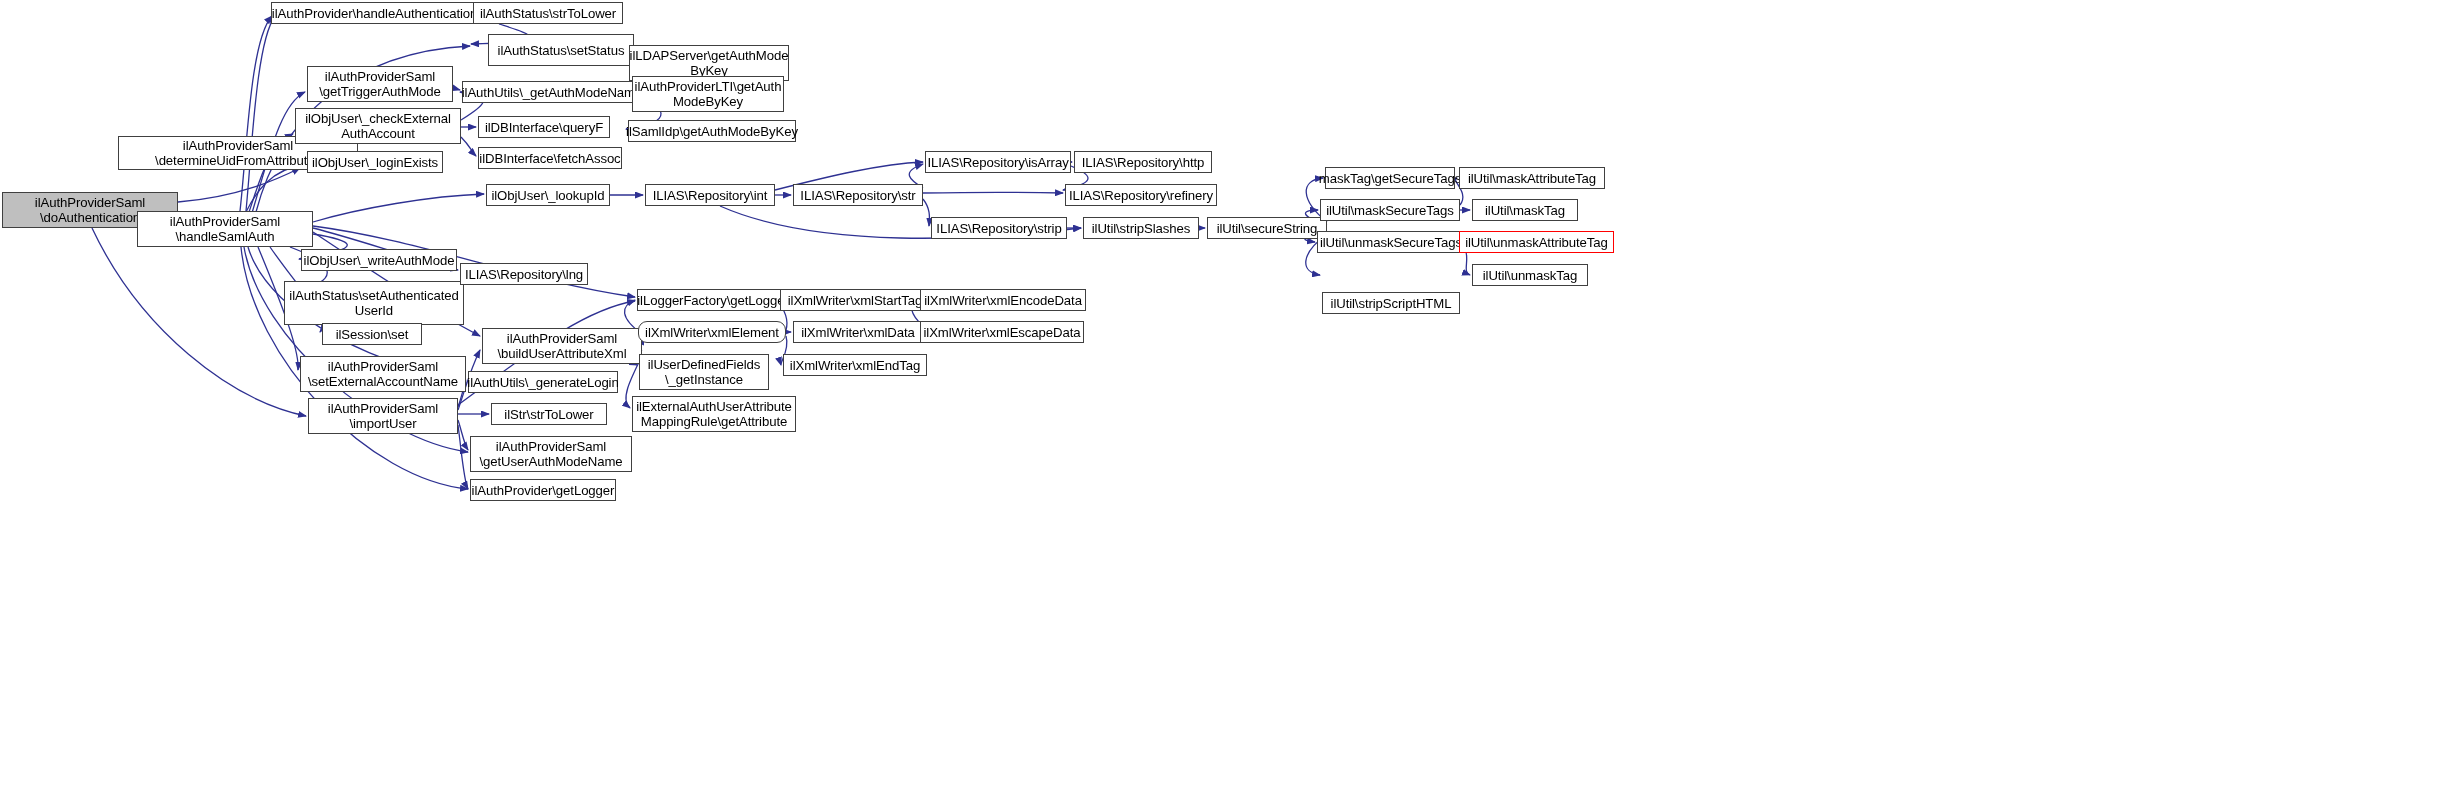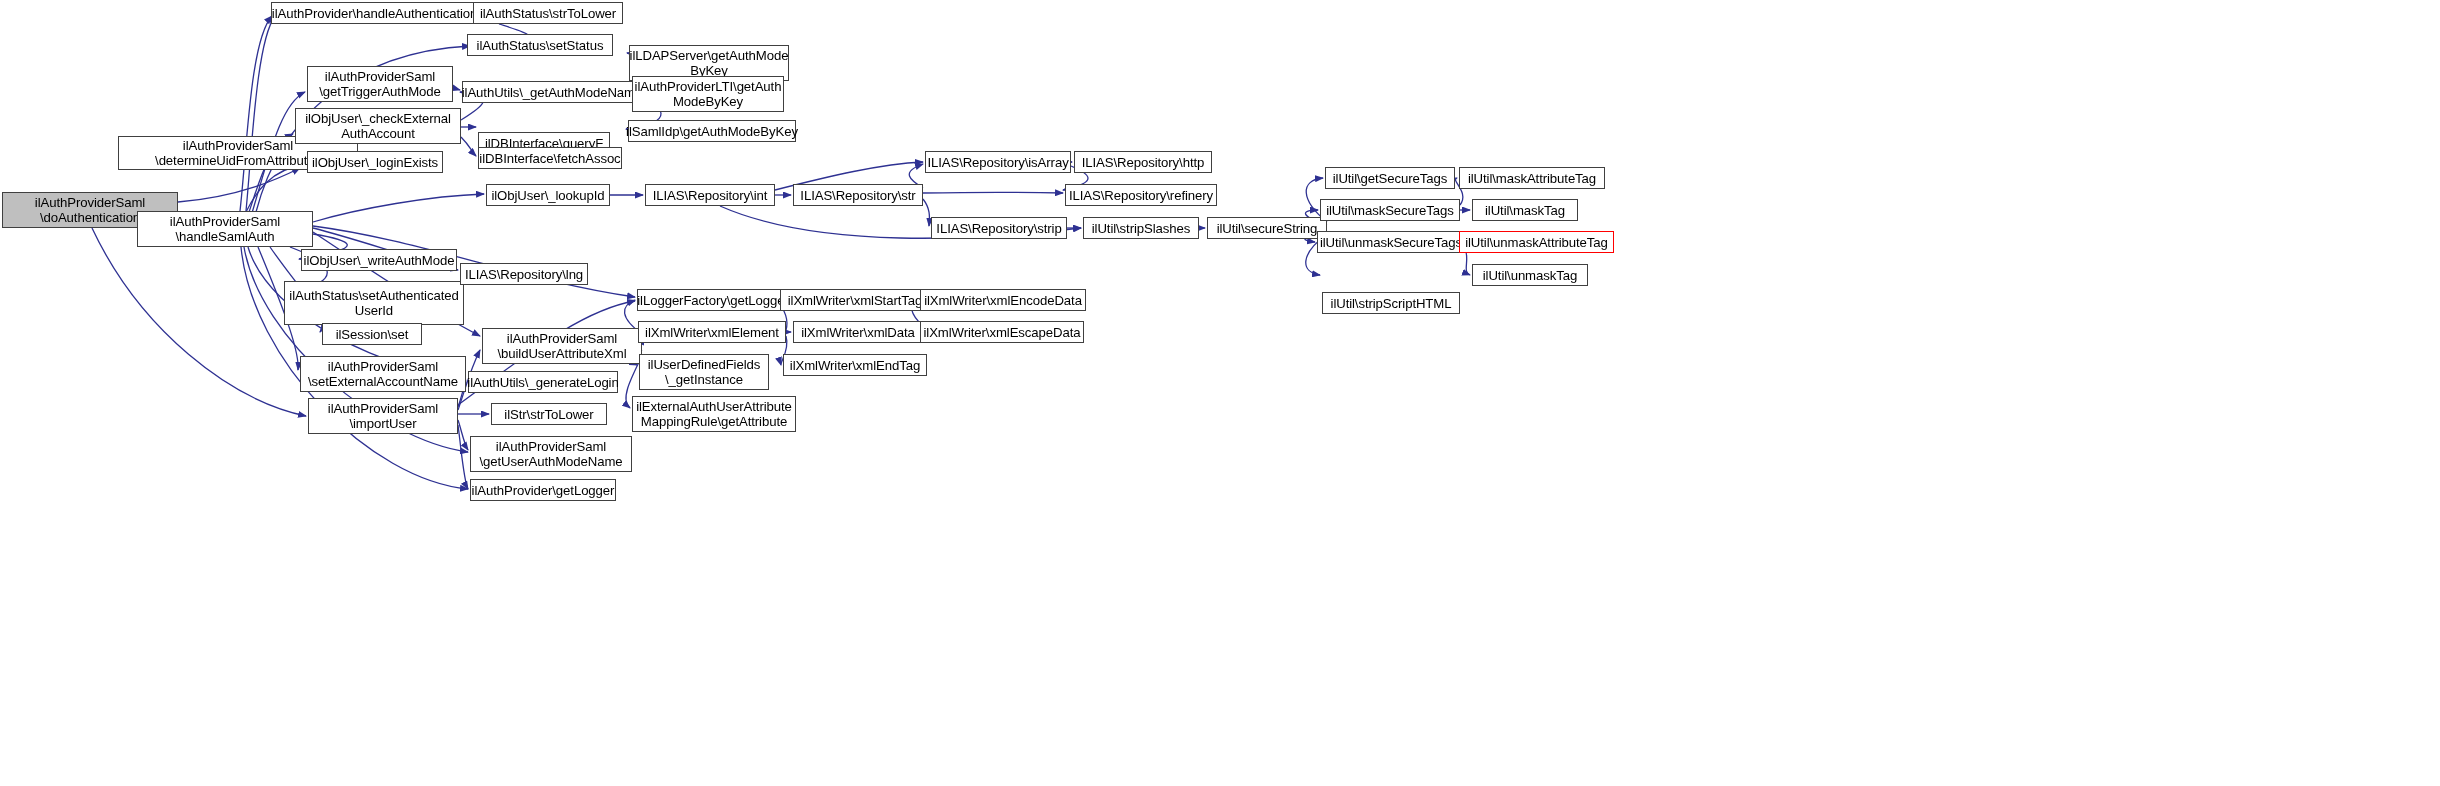--- a/index.html
+++ b/index.html
@@ -134,7 +134,7 @@
 \handleSamlAuth</div>
       <div class="node" style="left: 271px; top: 2px; width: 228px; height: 22px;">ilAuthProvider\handleAuthenticationFail</div>
       <div class="node" style="left: 473px; top: 2px; width: 150px; height: 22px;">ilAuthStatus\strToLower</div>
-      <div class="node" style="left: 467px; top: 34px; width: 146px; height: 22px;">ilAuthStatus\setStatus</div>
+      <div class="node" style="left: 488px; top: 34px; width: 146px; height: 32px;">ilAuthStatus\setStatus</div>
       <div class="node" style="left: 307px; top: 66px; width: 146px; height: 36px;">ilAuthProviderSaml
 \getTriggerAuthMode</div>
       <div class="node" style="left: 295px; top: 108px; width: 166px; height: 36px;">ilObjUser\_checkExternal

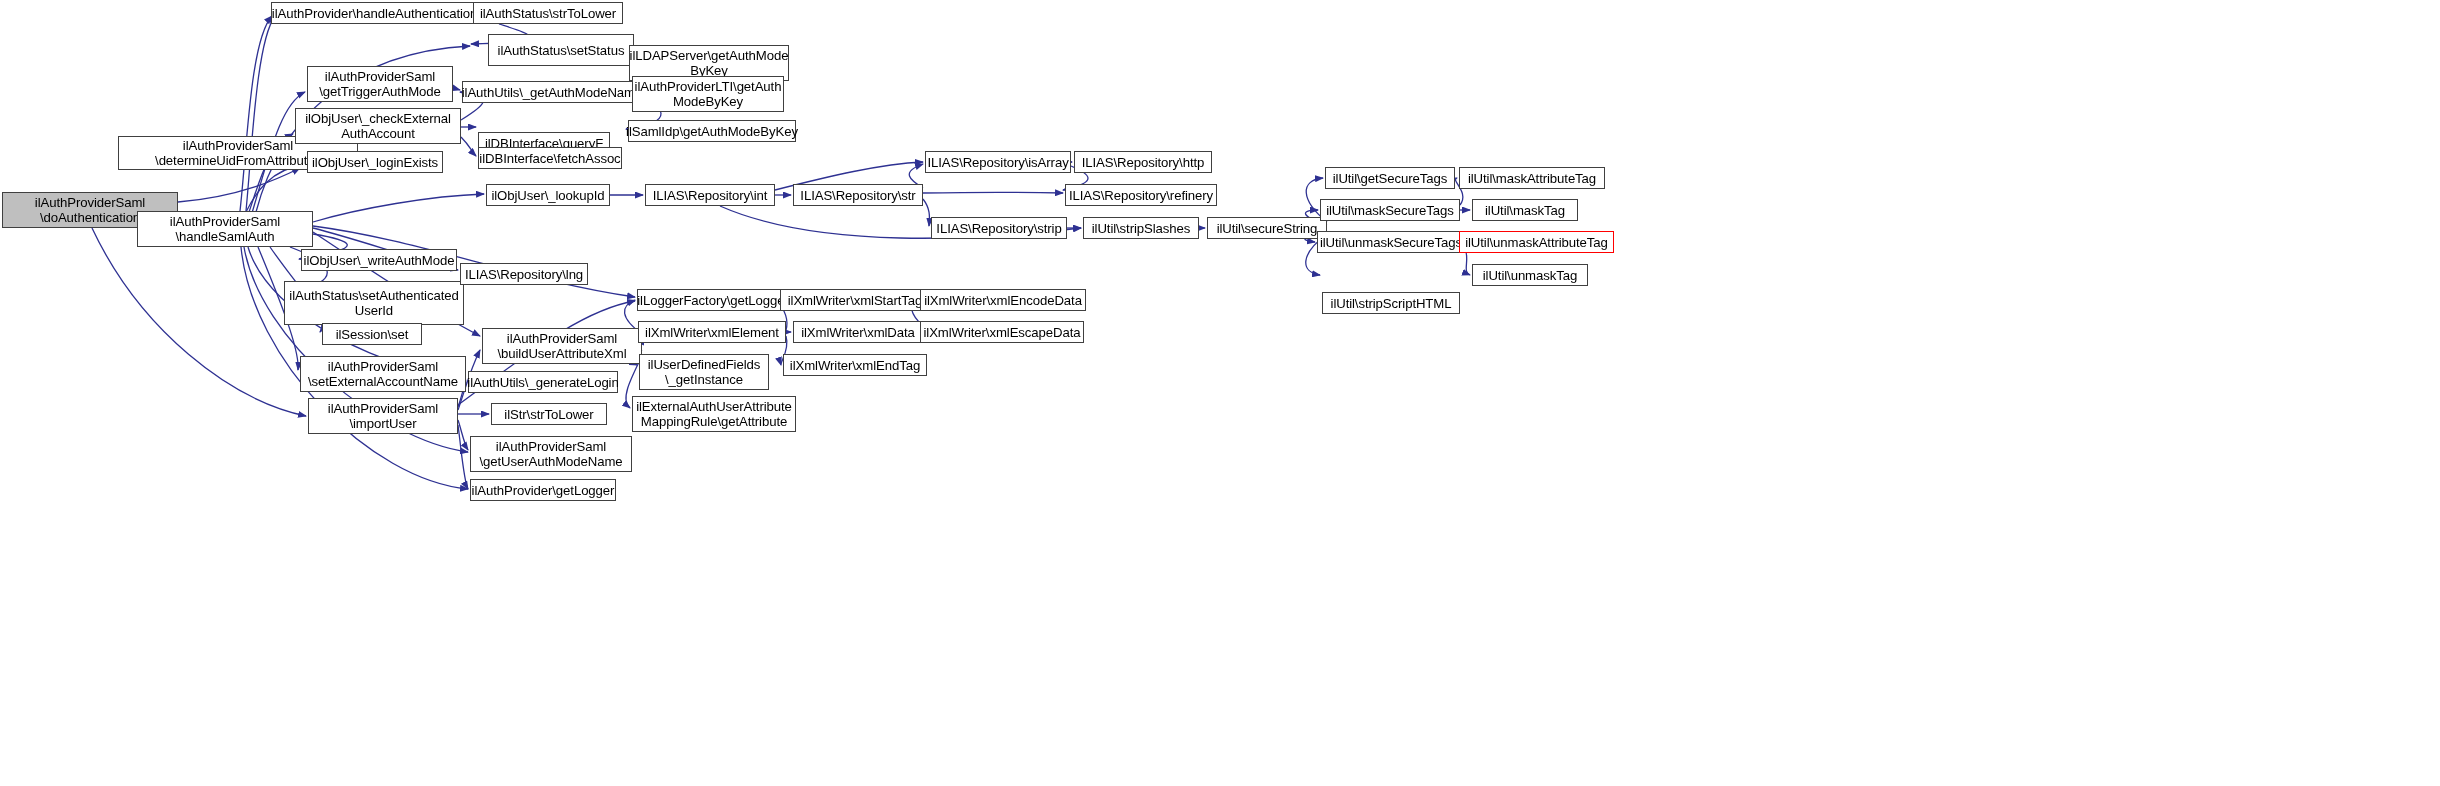--- a/index.html
+++ b/index.html
@@ -141,7 +141,7 @@
 AuthAccount</div>
       <div class="node" style="left: 307px; top: 151px; width: 136px; height: 22px;">ilObjUser\_loginExists</div>
       <div class="node" style="left: 462px; top: 81px; width: 180px; height: 22px;">ilAuthUtils\_getAuthModeName</div>
-      <div class="node" style="left: 478px; top: 116px; width: 132px; height: 22px; margin-top: 16px;">ilDBInterface\queryF</div>
+      <div class="node" style="left: 478px; top: 116px; width: 132px; height: 22px;">ilDBInterface\queryF</div>
       <div class="node" style="left: 478px; top: 147px; width: 144px; height: 22px;">ilDBInterface\fetchAssoc</div>
       <div class="node" style="left: 629px; top: 45px; width: 160px; height: 36px;">ilLDAPServer\getAuthMode
 ByKey</div>

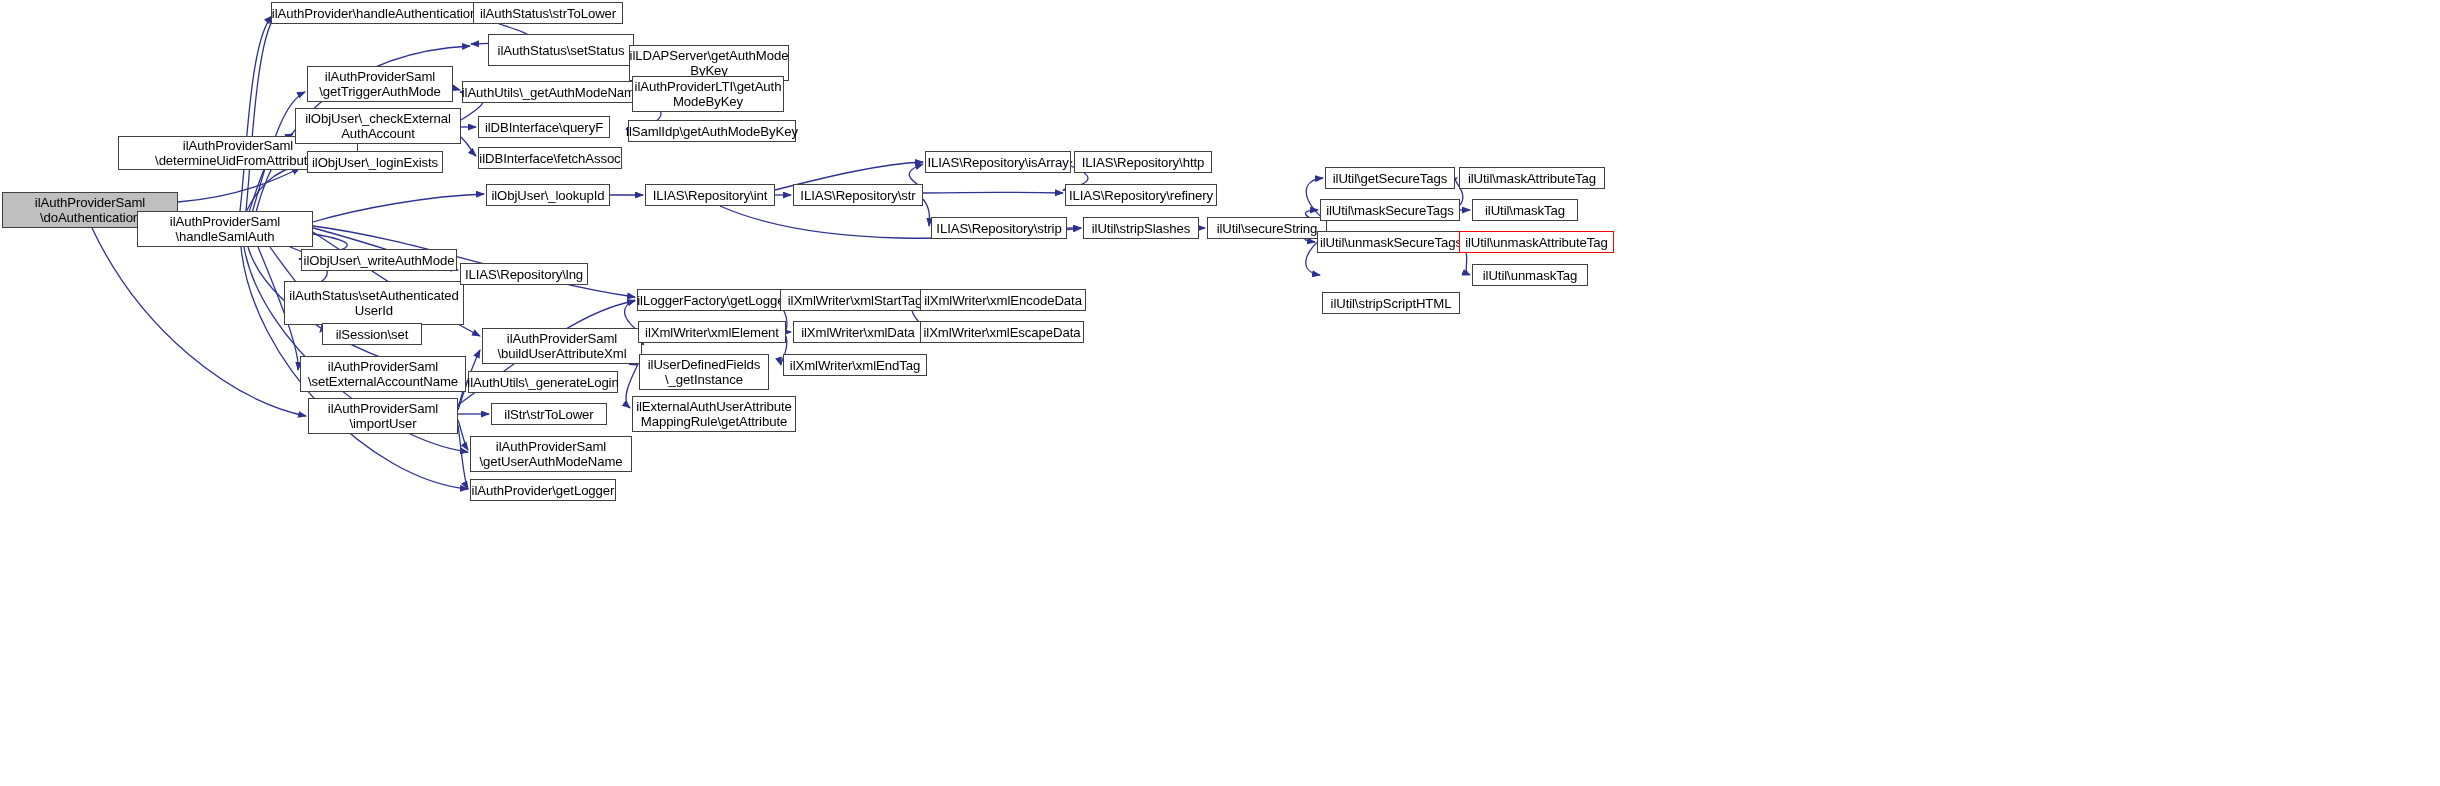--- a/index.html
+++ b/index.html
@@ -157,7 +157,7 @@
       <div class="node" style="left: 931px; top: 217px; width: 136px; height: 22px;">ILIAS\Repository\strip</div>
       <div class="node" style="left: 1083px; top: 217px; width: 116px; height: 22px;">ilUtil\stripSlashes</div>
       <div class="node" style="left: 1207px; top: 217px; width: 120px; height: 22px;">ilUtil\secureString</div>
-      <div class="node" style="left: 1325px; top: 167px; width: 130px; height: 22px;">ilUtil\getSecureTags</div>
+      <div class="node" style="left: 1325px; top: 167px; width: 130px; height: 22px;">maskTag\getSecureTags</div>
       <div class="node" style="left: 1320px; top: 199px; width: 140px; height: 22px;">ilUtil\maskSecureTags</div>
       <div class="node" style="left: 1317px; top: 231px; width: 148px; height: 22px;">ilUtil\unmaskSecureTags</div>
       <div class="node" style="left: 1322px; top: 264px; width: 138px; height: 22px; margin-top: 28px;">ilUtil\stripScriptHTML</div>

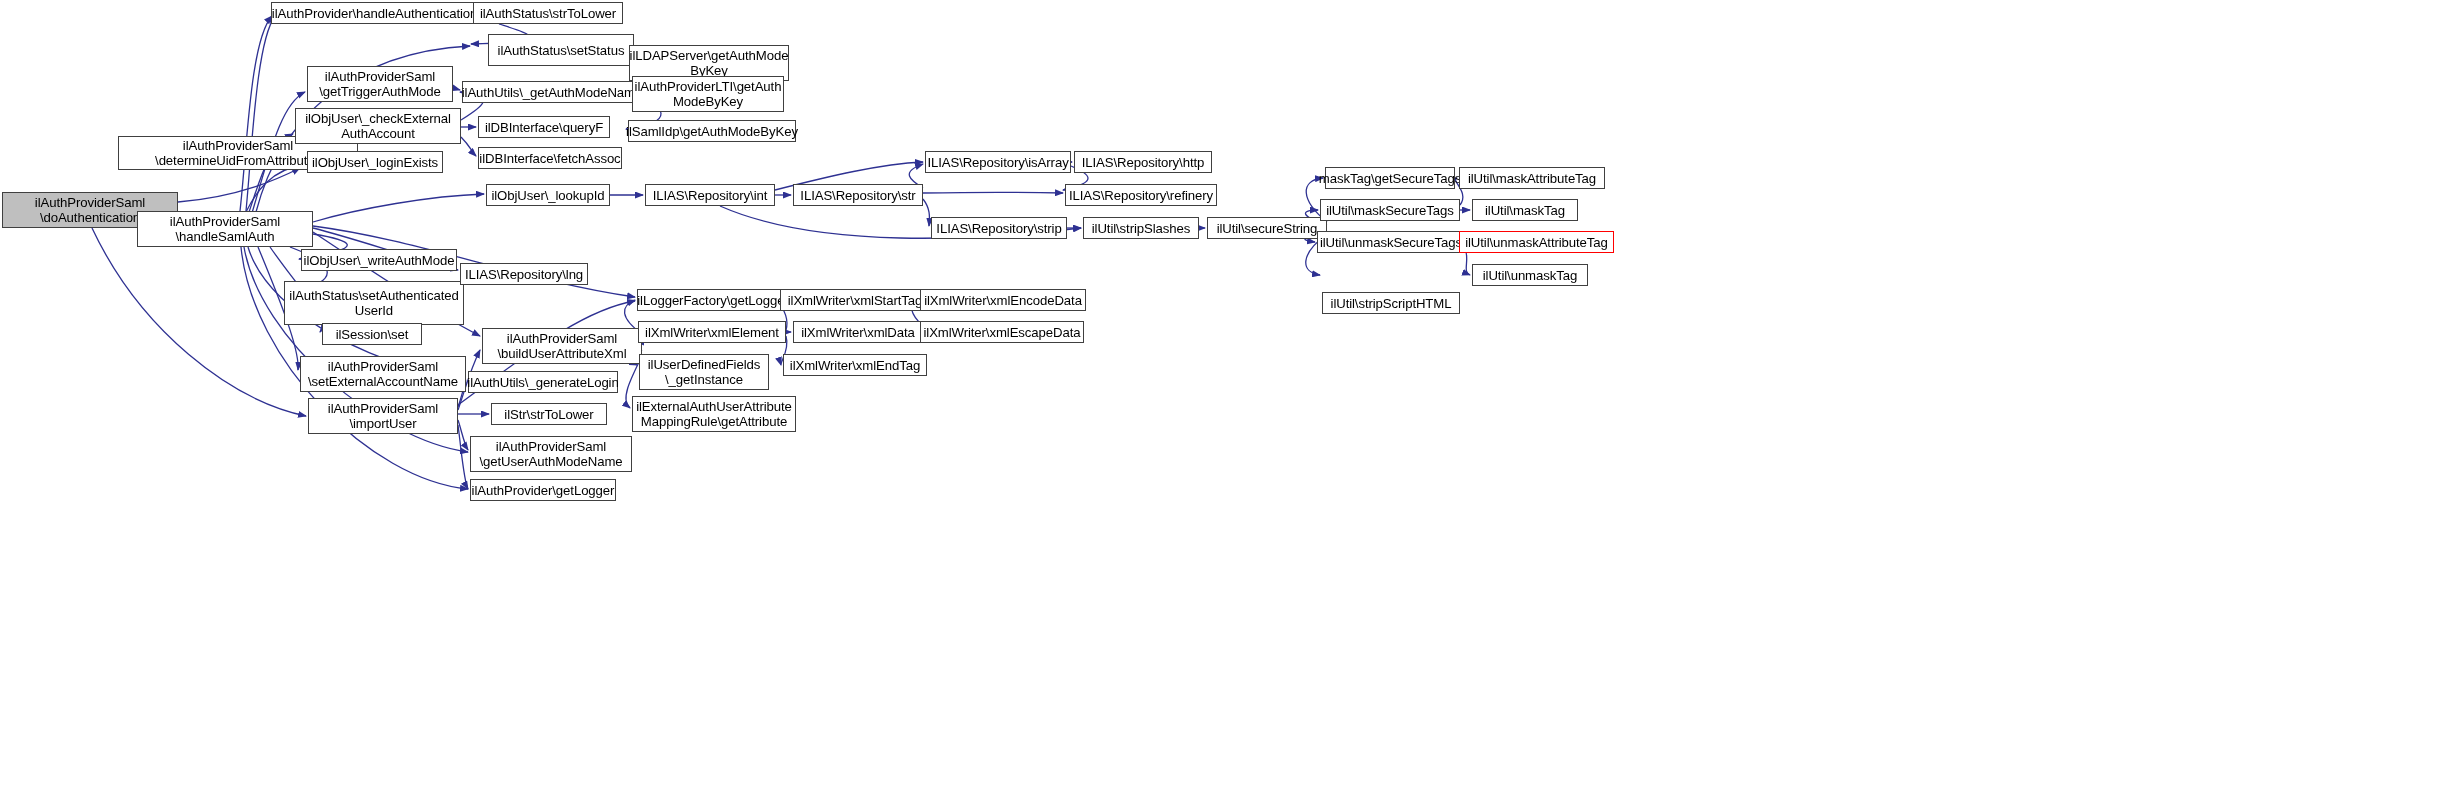--- a/index.html
+++ b/index.html
@@ -178,7 +178,7 @@
       <div class="node" style="left: 482px; top: 328px; width: 160px; height: 36px;">ilAuthProviderSaml
 \buildUserAttributeXml</div>
       <div class="node" style="left: 780px; top: 289px; width: 150px; height: 22px;">ilXmlWriter\xmlStartTag</div>
-      <div class="node" style="left: 638px; top: 321px; width: 148px; height: 22px;">ilXmlWriter\xmlElement</div>
+      <div class="node" style="left: 638px; top: 321px; width: 148px; height: 22px; border-radius: 9px;">ilXmlWriter\xmlElement</div>
       <div class="node" style="left: 793px; top: 321px; width: 130px; height: 22px;">ilXmlWriter\xmlData</div>
       <div class="node" style="left: 920px; top: 289px; width: 166px; height: 22px;">ilXmlWriter\xmlEncodeData</div>
       <div class="node" style="left: 920px; top: 321px; width: 164px; height: 22px;">ilXmlWriter\xmlEscapeData</div>

